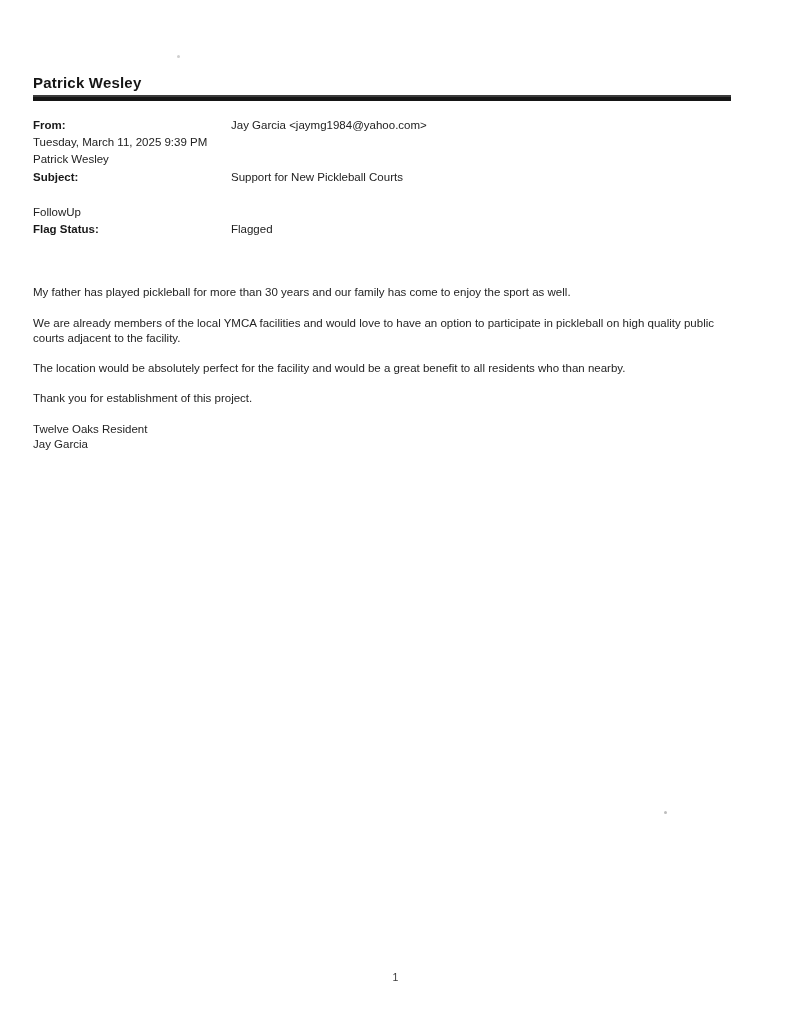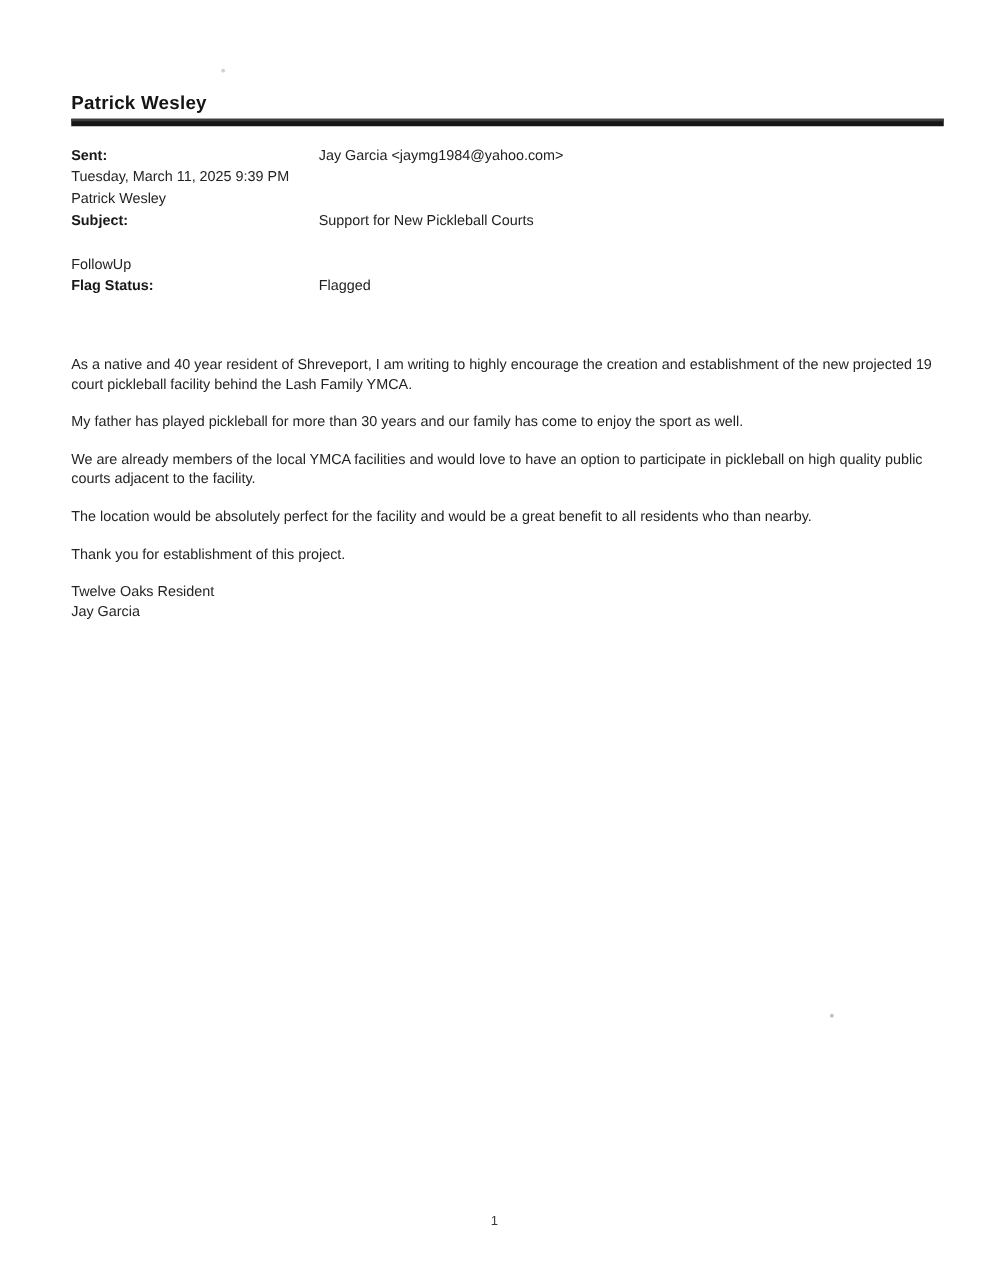--- a/index.html
+++ b/index.html
@@ -19,7 +19,7 @@
   }
   .content {
     position: absolute;
-    left: 57px;
+    left: 33px;
     top: 74px;
     width: 700px;
   }

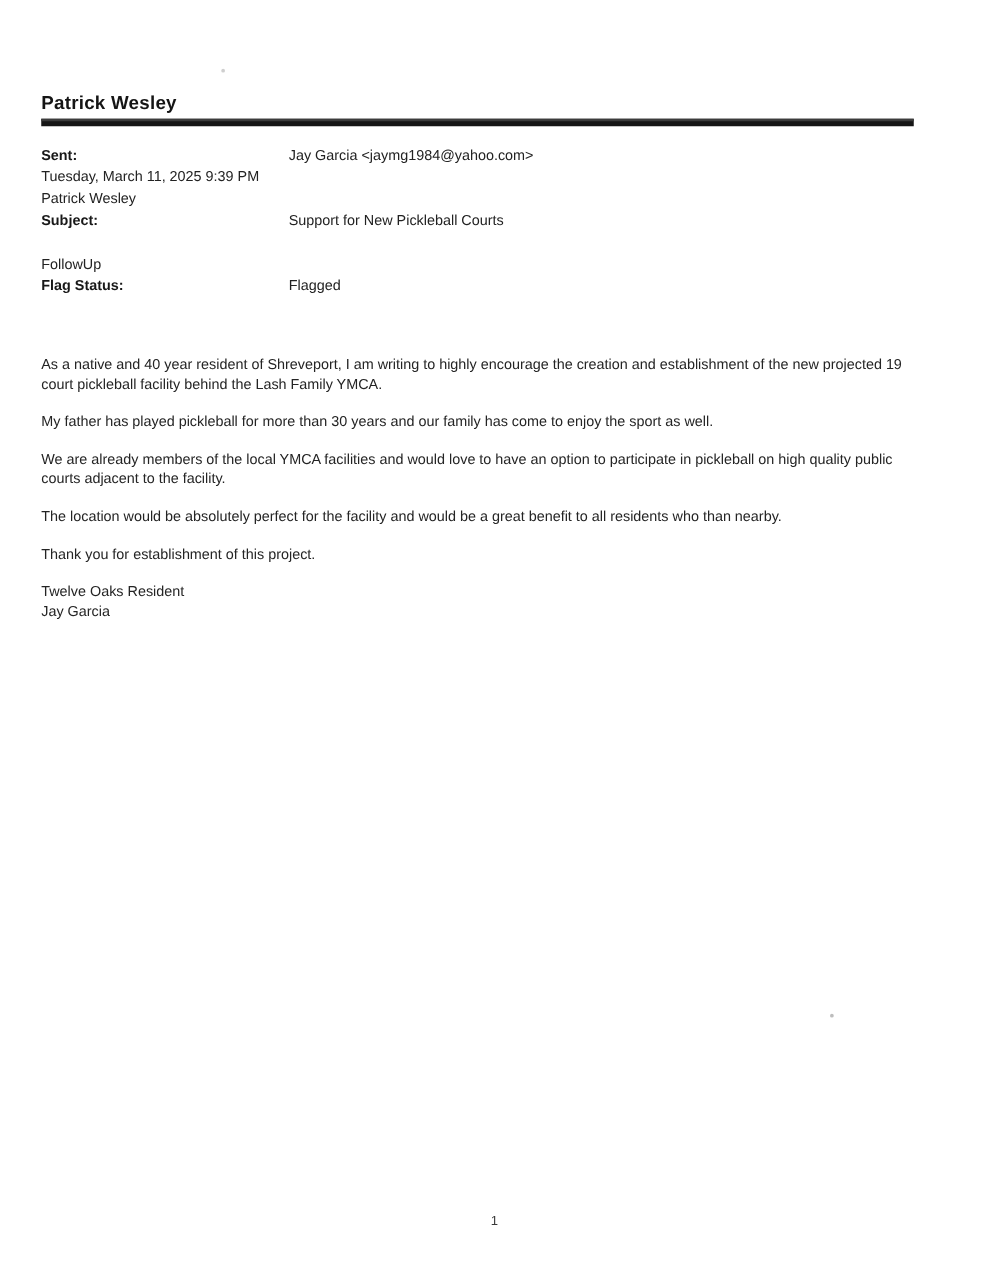--- a/index.html
+++ b/index.html
@@ -93,7 +93,7 @@
     <div class="meta-block">
 
       <div class="meta-row">
-        <span class="meta-label">Sent:</span>
+        <span class="meta-label">From:</span>
         <span class="meta-value">Jay Garcia &lt;jaymg1984@yahoo.com&gt;</span>
       </div>
 

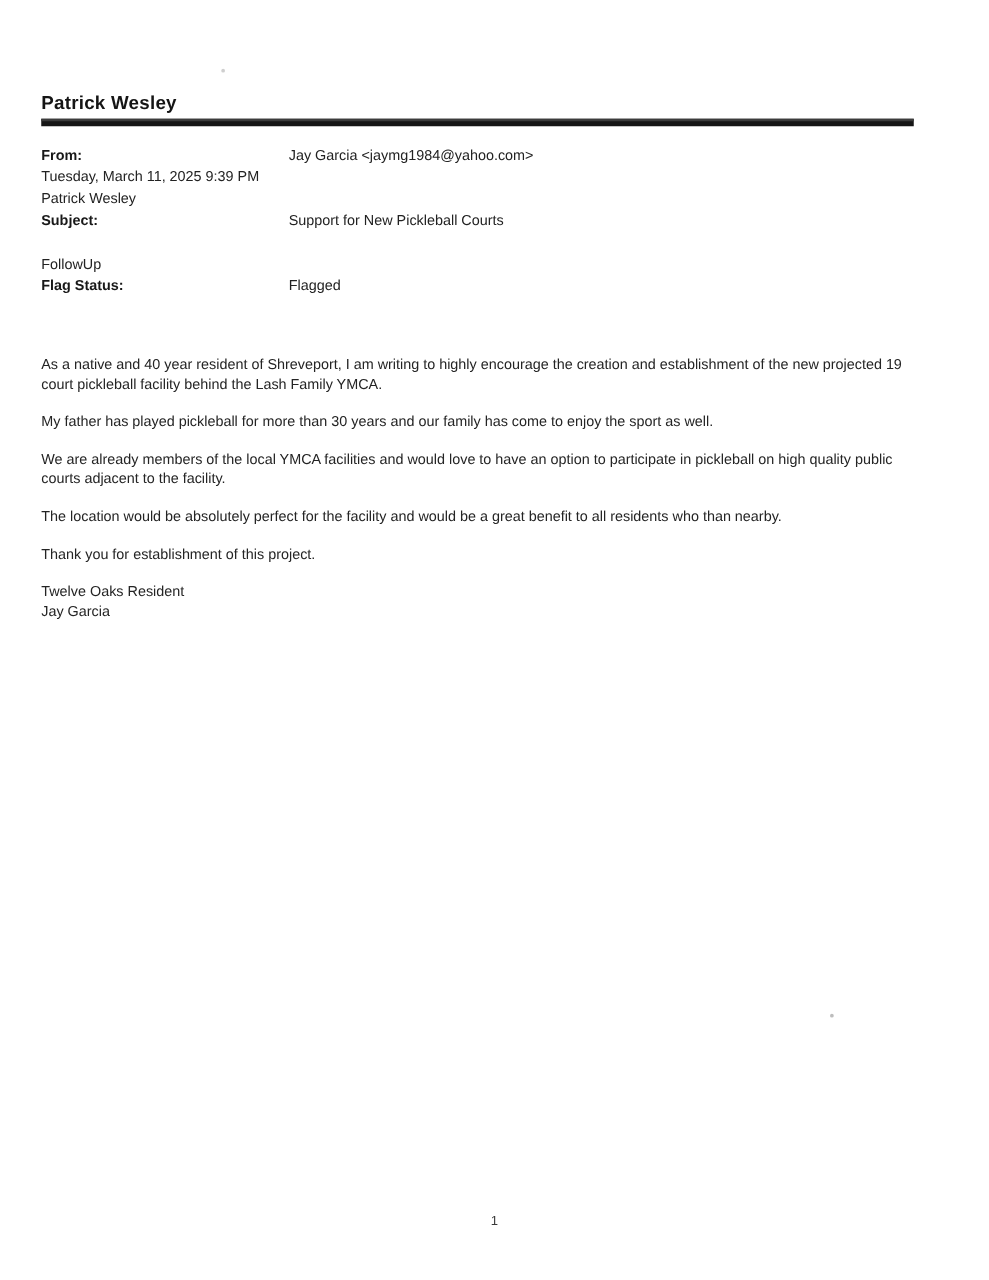--- a/index.html
+++ b/index.html
@@ -126,7 +126,6 @@
     <div class="body-block">
 
 
-      <p class="para">As a native and 40 year resident of Shreveport, I am writing to highly encourage the creation and establishment of the new projected 19 court pickleball facility behind the Lash Family YMCA.</p>
 
       <p class="para">My father has played pickleball for more than 30 years and our family has come to enjoy the sport as well.</p>
 

